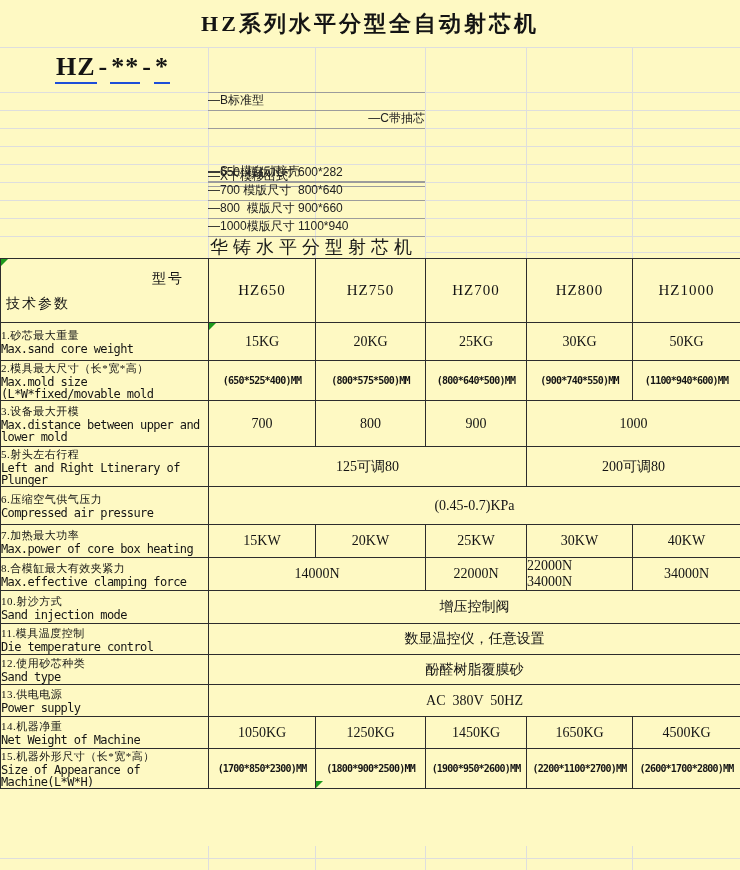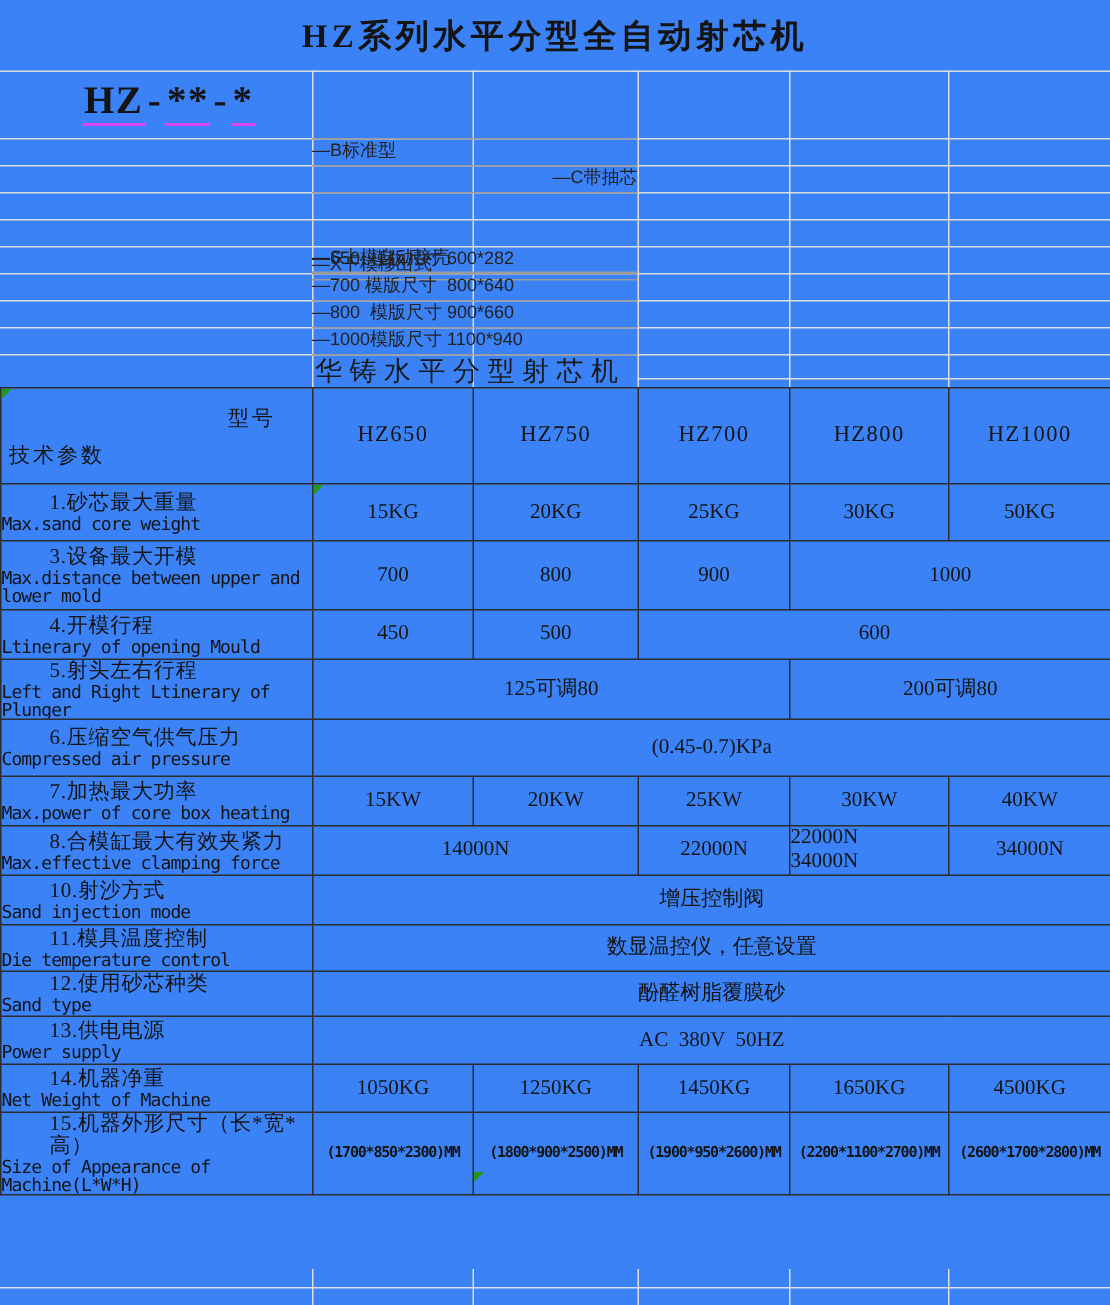--- a/index.html
+++ b/index.html
@@ -4,7 +4,7 @@
 <style>
   html,body{margin:0;padding:0;background:#fff;}
   .sheet{
-    position:relative;width:740px;height:870px;background:#3b82f6;overflow:hidden;
+    position:relative;width:740px;height:870px;background:#fef9c3;overflow:hidden;
     font-family:"Liberation Serif","DejaVu Serif",serif;color:#141414;
   }
   .title{

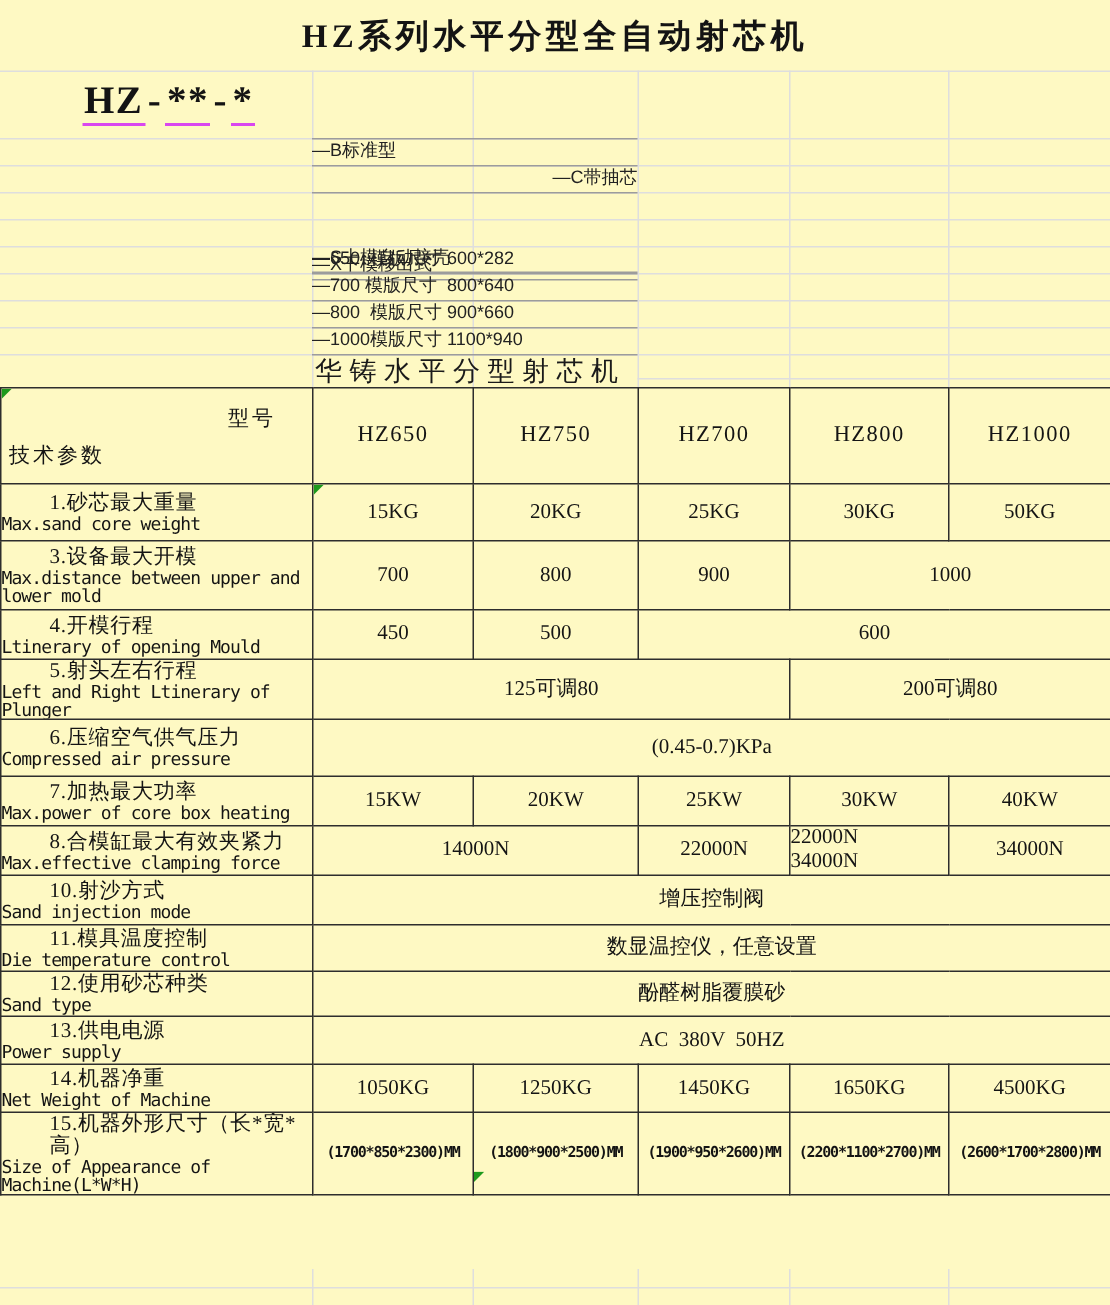--- a/index.html
+++ b/index.html
@@ -14,7 +14,7 @@
   .model-code{
     position:absolute;top:52px;left:55px;font-size:26px;font-weight:bold;letter-spacing:1px;
   }
-  .model-code .seg{border-bottom:2px solid #d946ef;padding:0 1px 1px 1px;}
+  .model-code .seg{border-bottom:2px solid #1d4ed8;padding:0 1px 1px 1px;}
   .model-code .dash{padding:0 2px;}
   .gridline{position:absolute;background:#dedede;}
   .opt-row{

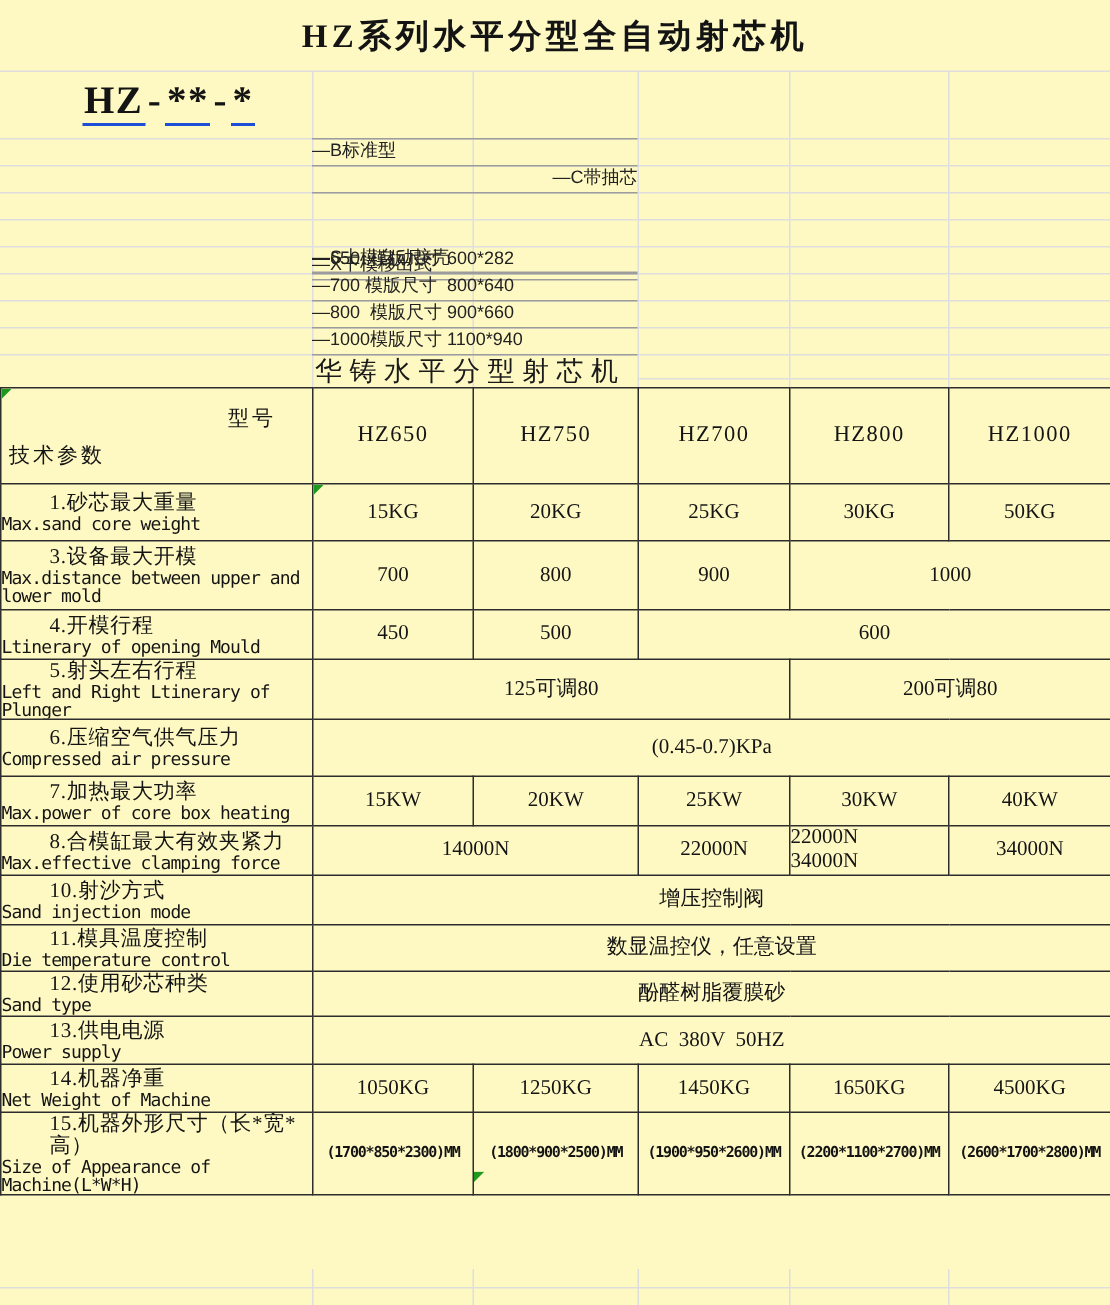--- a/index.html
+++ b/index.html
@@ -40,7 +40,7 @@
   .corner-param{position:absolute;bottom:9px;left:5px;font-size:14px;letter-spacing:2px;}
   .model-name{text-align:center;font-size:15px;letter-spacing:1px;}
   td.lbl{padding:1px 2px 1px 4px;}
-  .lbl-zh{font-size:14px;line-height:15px;letter-spacing:0.5px;padding-left:32px;}
+  .lbl-zh{font-size:11px;line-height:15px;letter-spacing:0.5px;}
   .lbl-en{
     font-family:"DejaVu Sans Mono","Liberation Mono",monospace;
     font-size:12px;line-height:12px;letter-spacing:-0.6px;

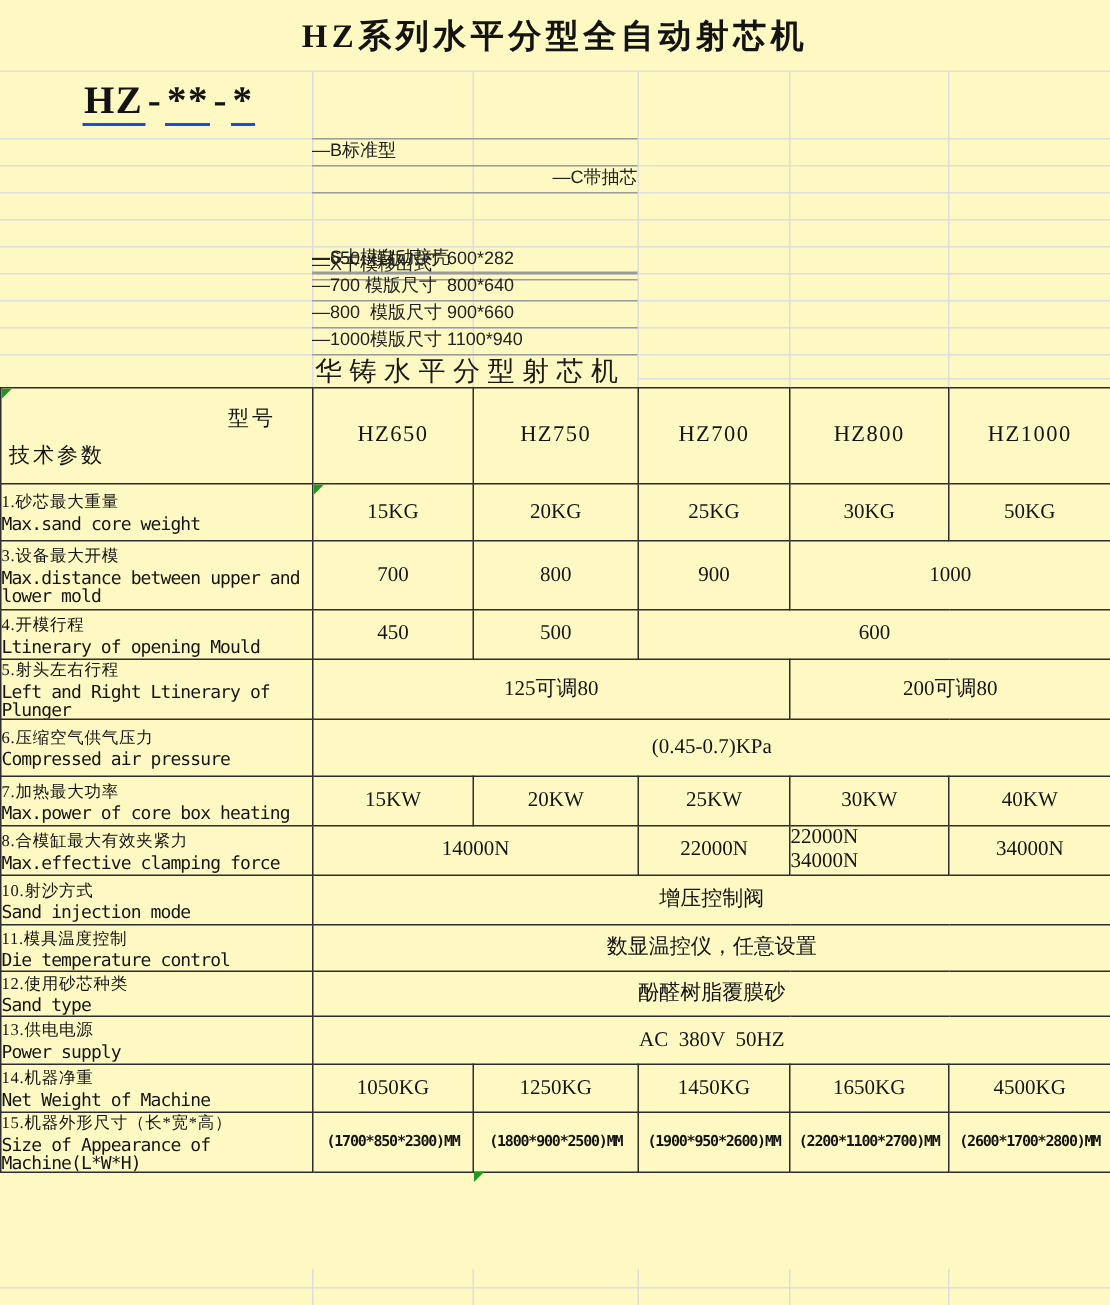--- a/index.html
+++ b/index.html
@@ -136,6 +136,17 @@
       <td class="val">50KG</td>
     </tr>
 
+    <tr style="height:38px">
+      <td class="lbl">
+        <div class="lbl-zh">2.模具最大尺寸（长*宽*高）</div>
+        <div class="lbl-en">Max.mold size (L*W*fixed/movable mold</div>
+      </td>
+      <td class="val dim">(650*525*400)MM</td>
+      <td class="val dim">(800*575*500)MM</td>
+      <td class="val dim">(800*640*500)MM</td>
+      <td class="val dim">(900*740*550)MM</td>
+      <td class="val dim">(1100*940*600)MM</td>
+    </tr>
 
     <tr style="height:46px">
       <td class="lbl">

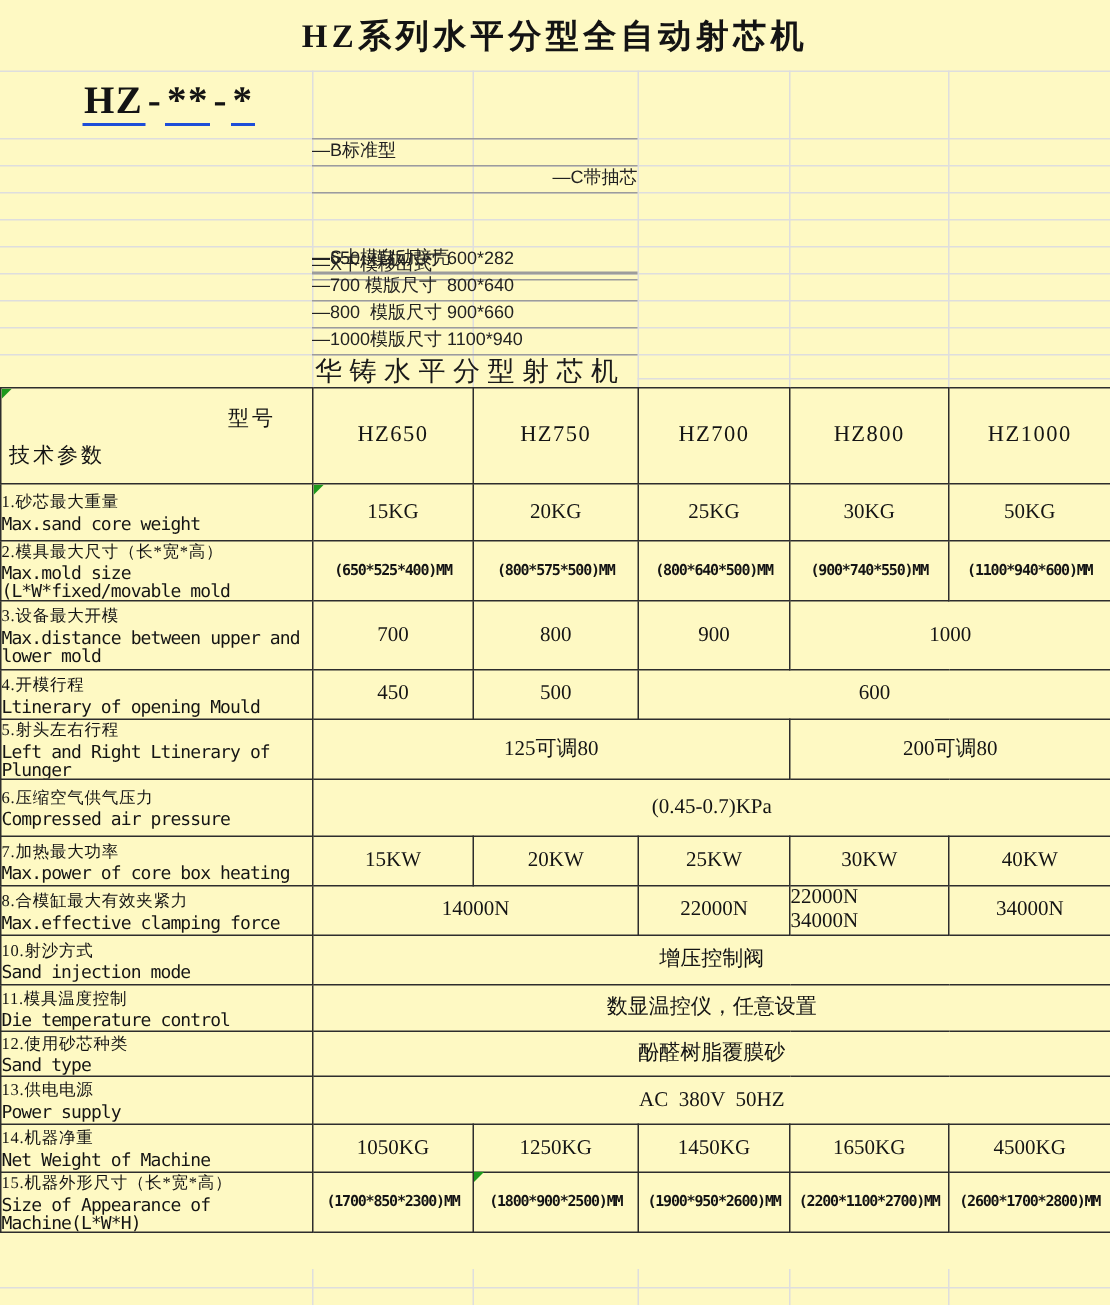--- a/index.html
+++ b/index.html
@@ -159,15 +159,6 @@
       <td class="val" colspan="2">1000</td>
     </tr>
 
-    <tr style="height:33px">
-      <td class="lbl">
-        <div class="lbl-zh">4.开模行程</div>
-        <div class="lbl-en">Ltinerary of opening Mould</div>
-      </td>
-      <td class="val">450</td>
-      <td class="val">500</td>
-      <td class="val" colspan="3">600</td>
-    </tr>
 
     <tr style="height:39px">
       <td class="lbl">

